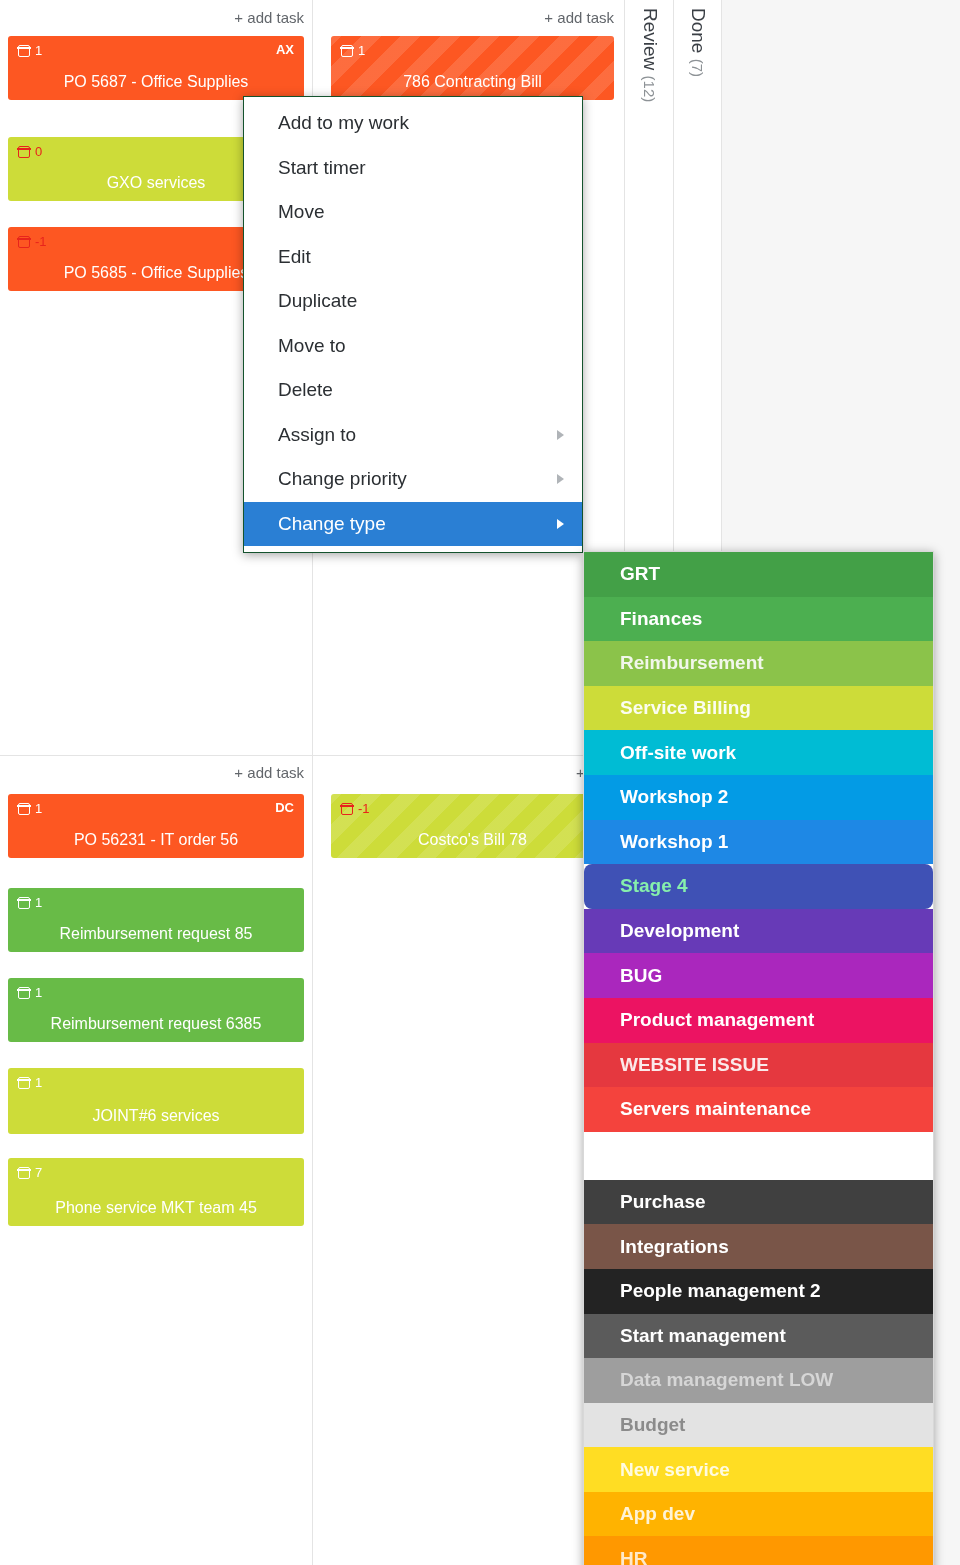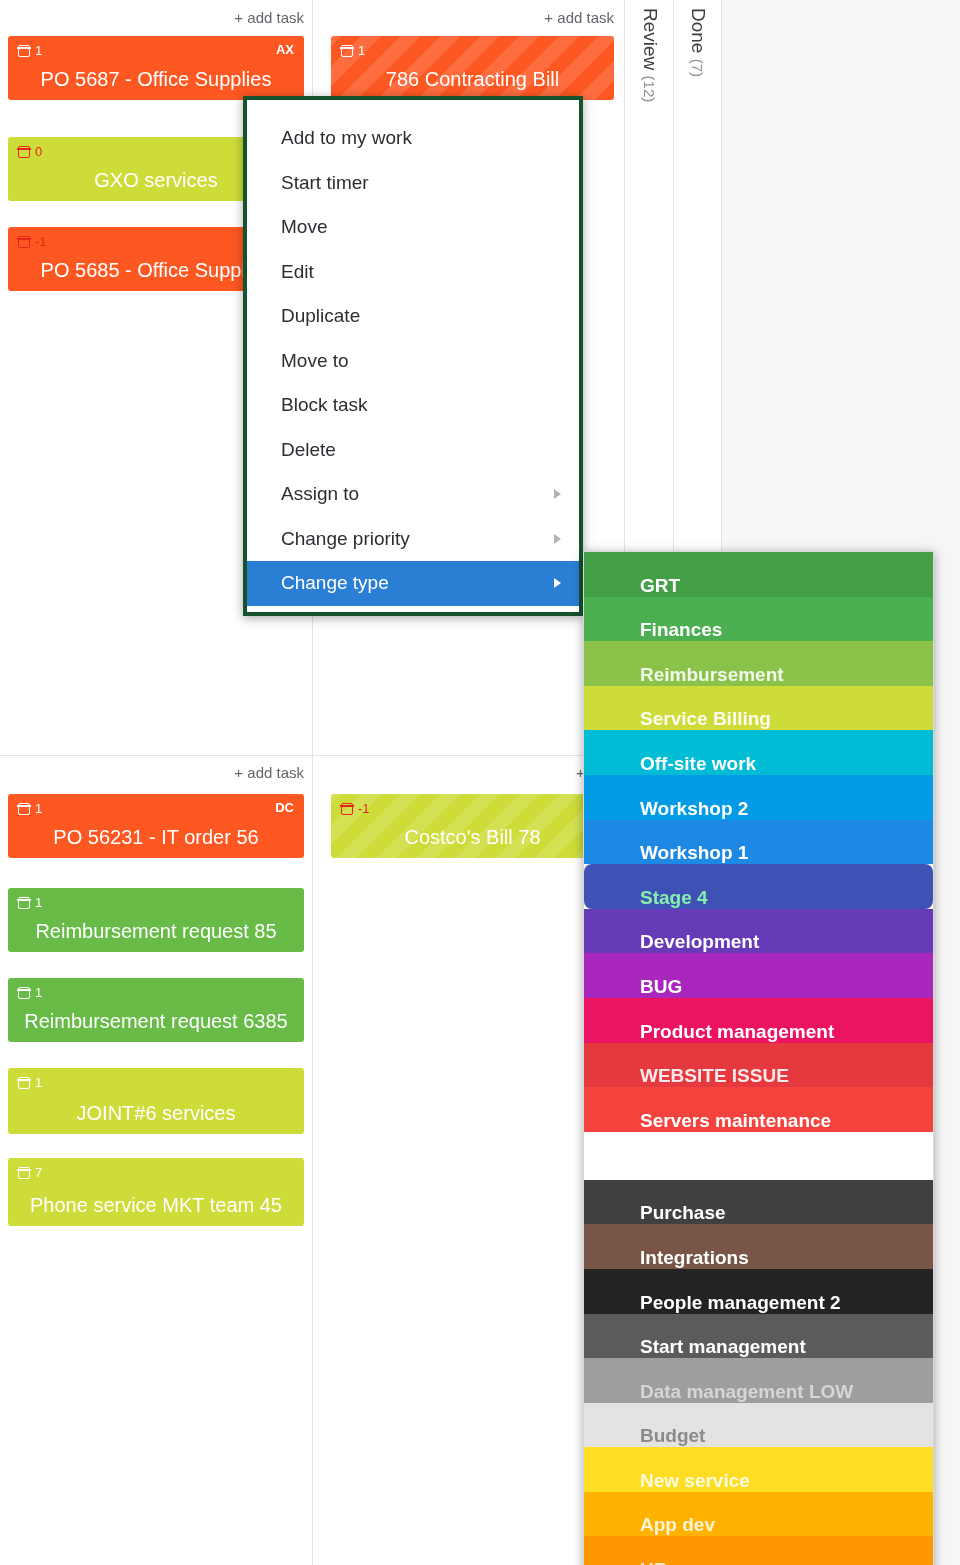--- a/index.html
+++ b/index.html
@@ -51,7 +51,7 @@
     left: 0; right: 0;
     bottom: 9px;
     text-align: center;
-    font-size: 20px;
+    font-size: 16px;
     color: #ffffff;
     white-space: nowrap;
     overflow: hidden;

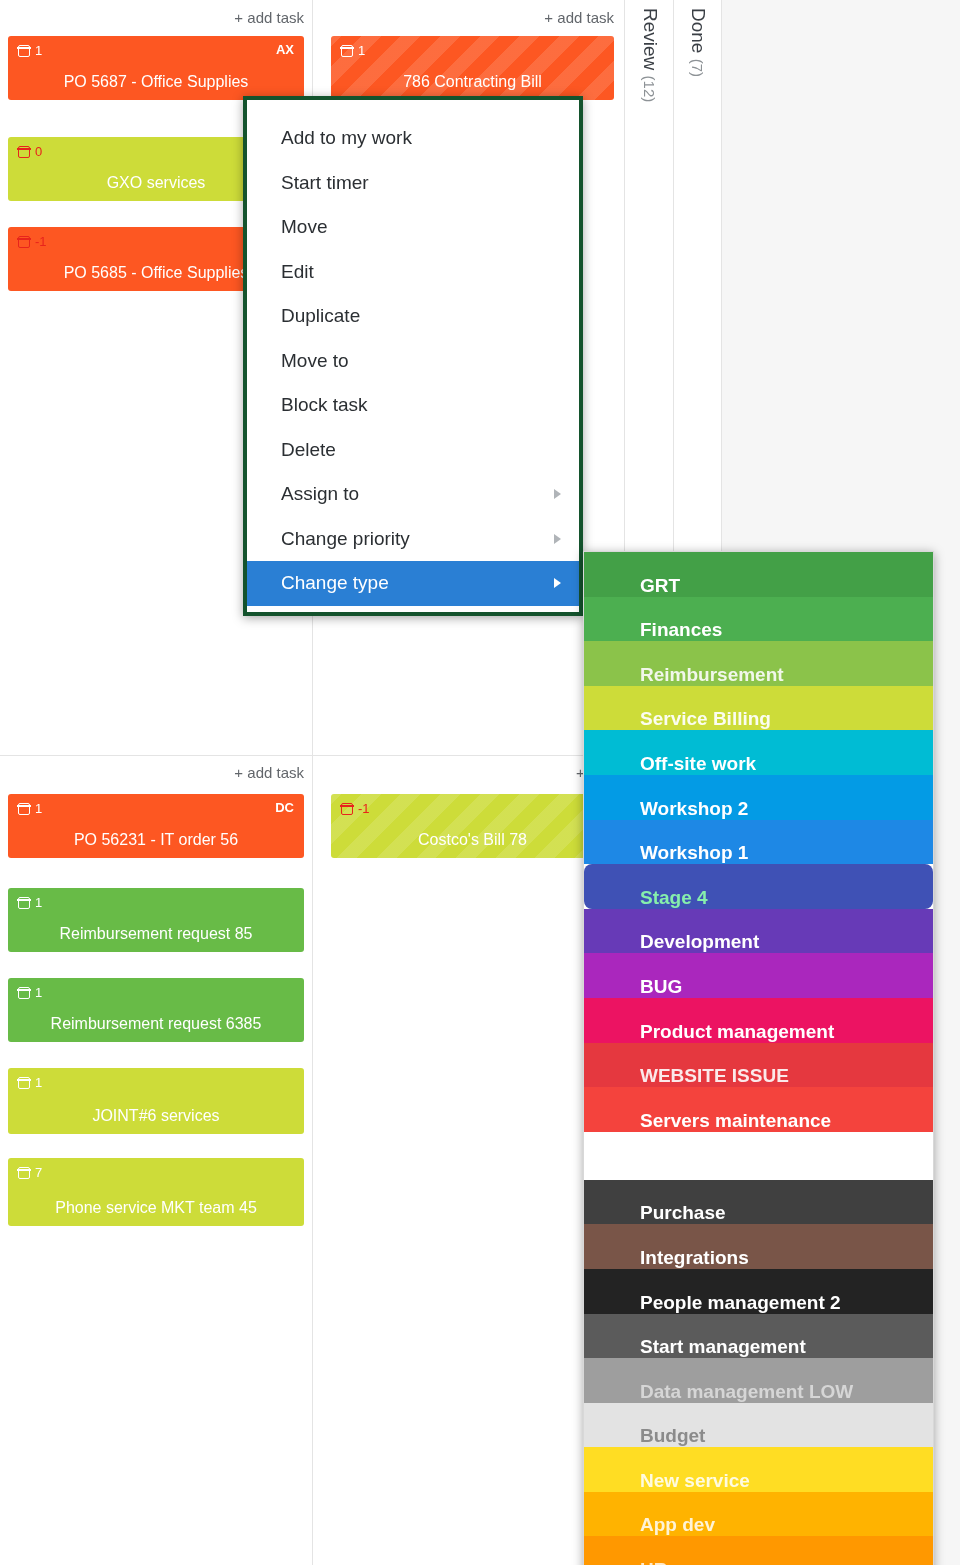--- a/index.html
+++ b/index.html
@@ -127,8 +127,8 @@
     position: absolute;
     background: #ffffff;
     box-shadow: 0 2px 10px rgba(0,0,0,0.35);
-    border: 4px solid #14532d;
-    padding: 16px 0 6px 0;
+    border: 1px solid #14532d;
+    padding: 4px 0 6px 0;
   }
   .ctxitem {
     height: 44.5px;

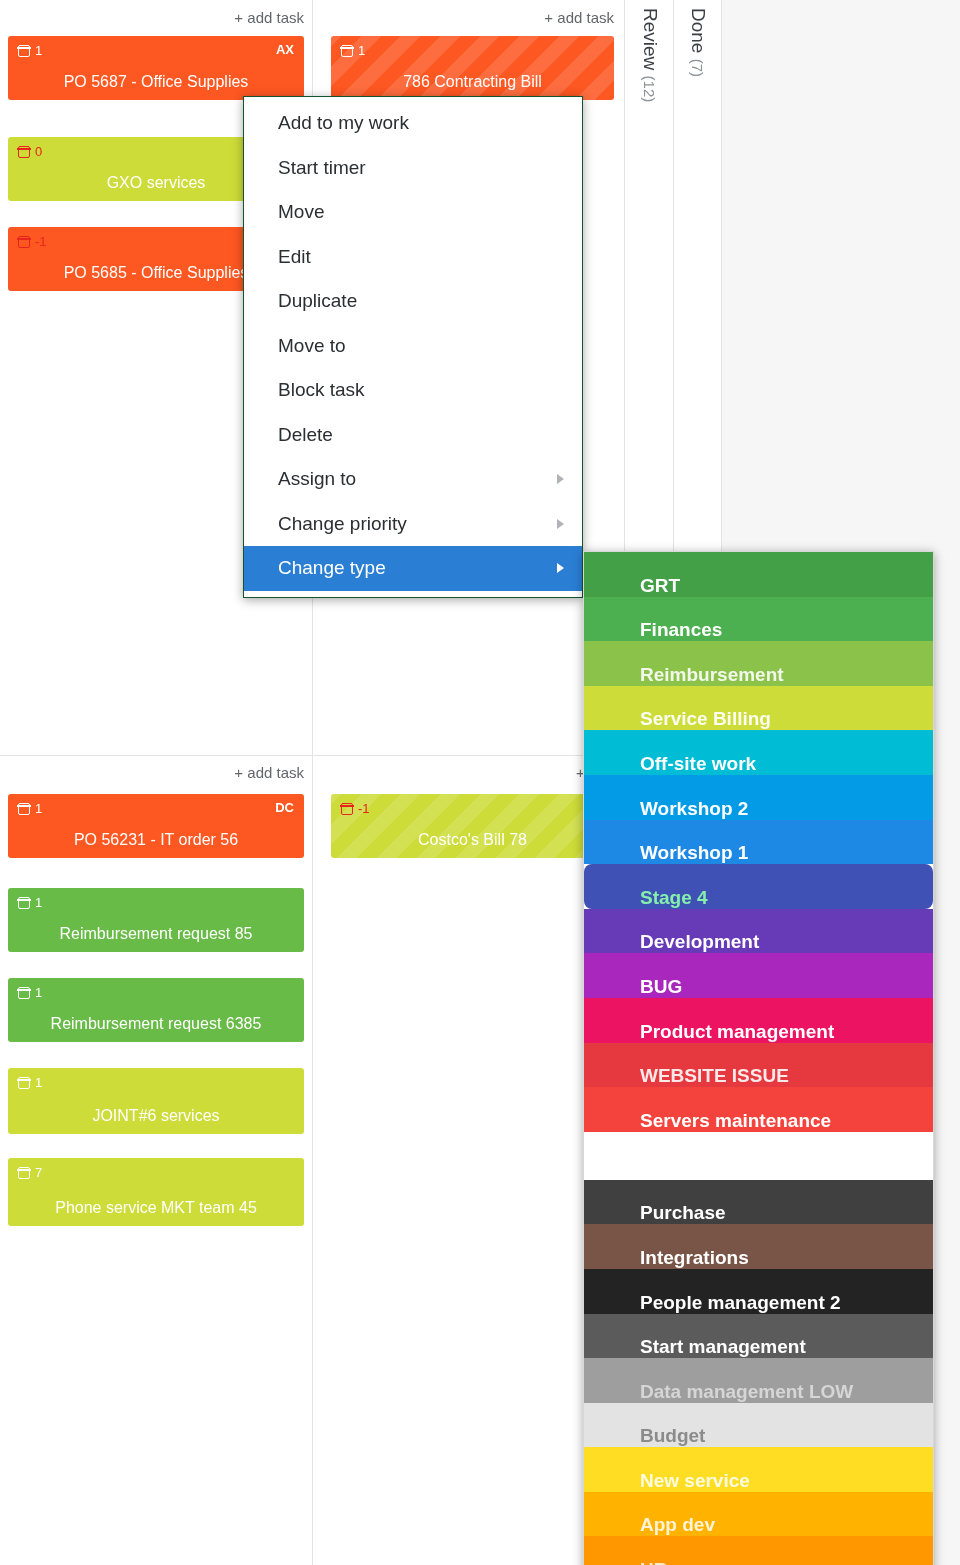--- a/index.html
+++ b/index.html
@@ -300,9 +300,6 @@
         <span>Move to</span>
       </div>
       <div class="ctxitem">
-        <span>Block task</span>
-      </div>
-      <div class="ctxitem">
         <span>Delete</span>
       </div>
       <div class="ctxitem">

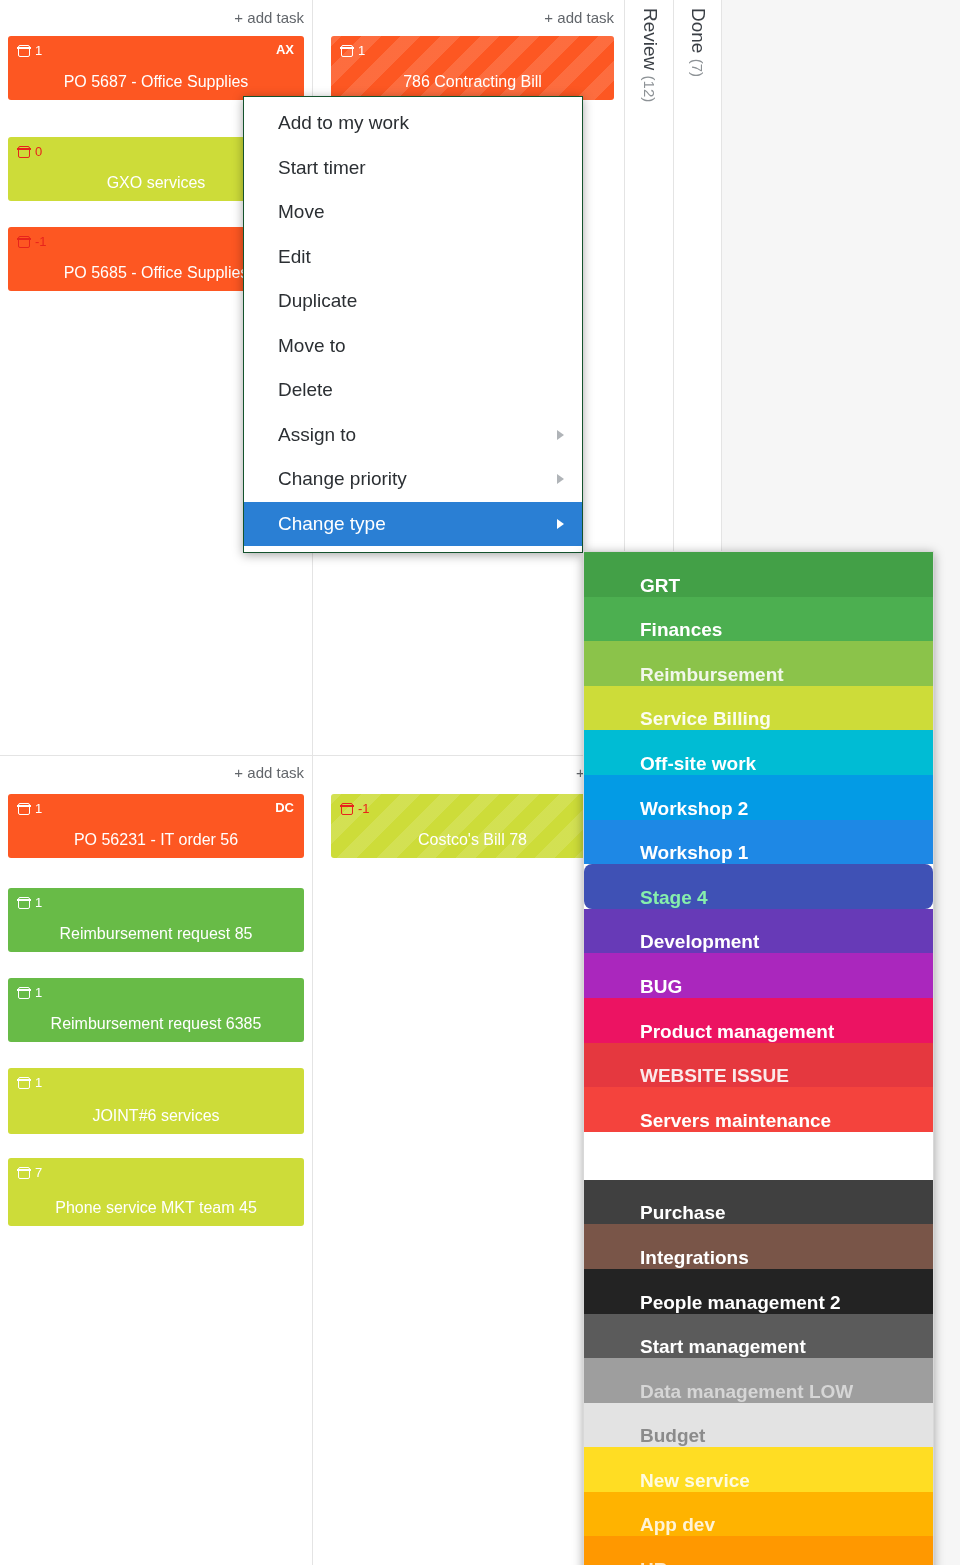--- a/index.html
+++ b/index.html
@@ -164,8 +164,8 @@
   .typeitem {
     height: 44.6px;
     display: flex;
-    align-items: flex-end;
-    padding-left: 56px;
+    align-items: center;
+    padding-left: 36px;
     font-size: 19px;
     font-weight: bold;
     color: #ffffff;

